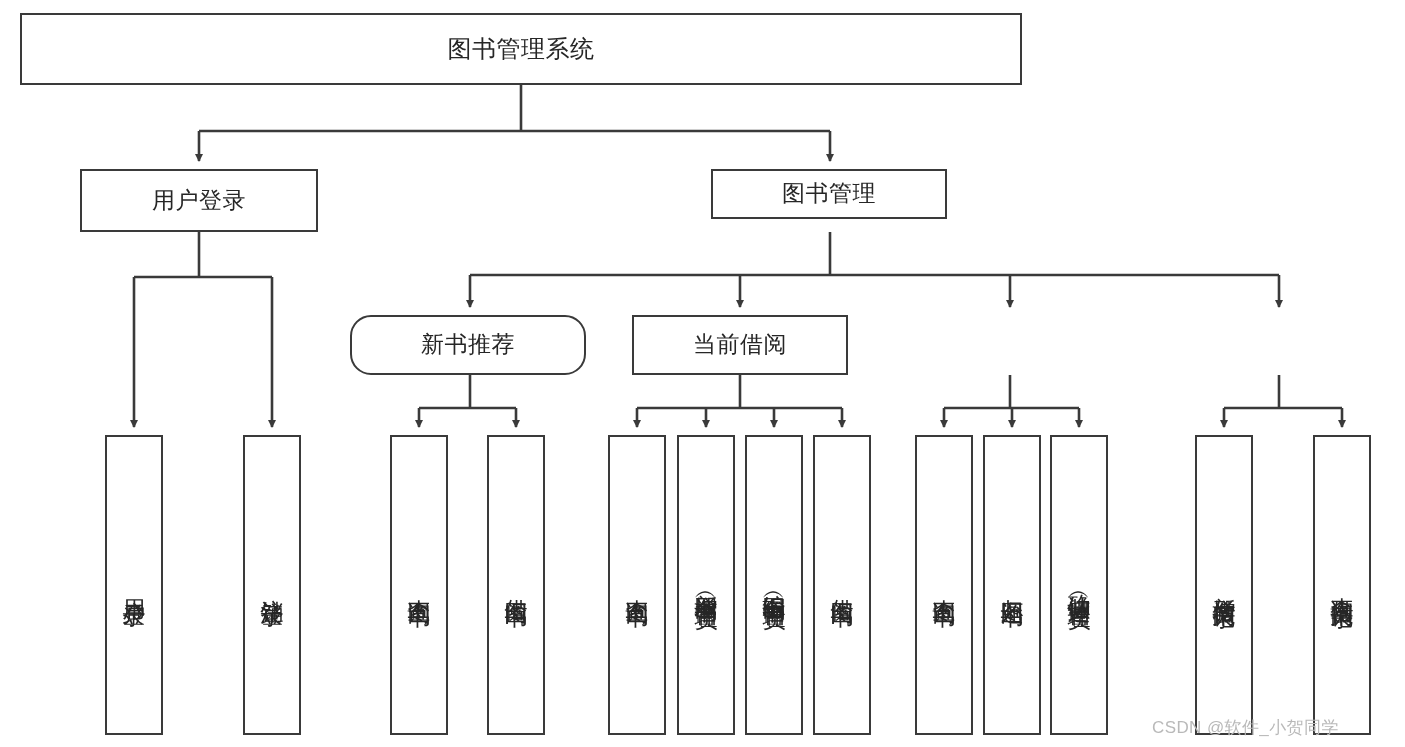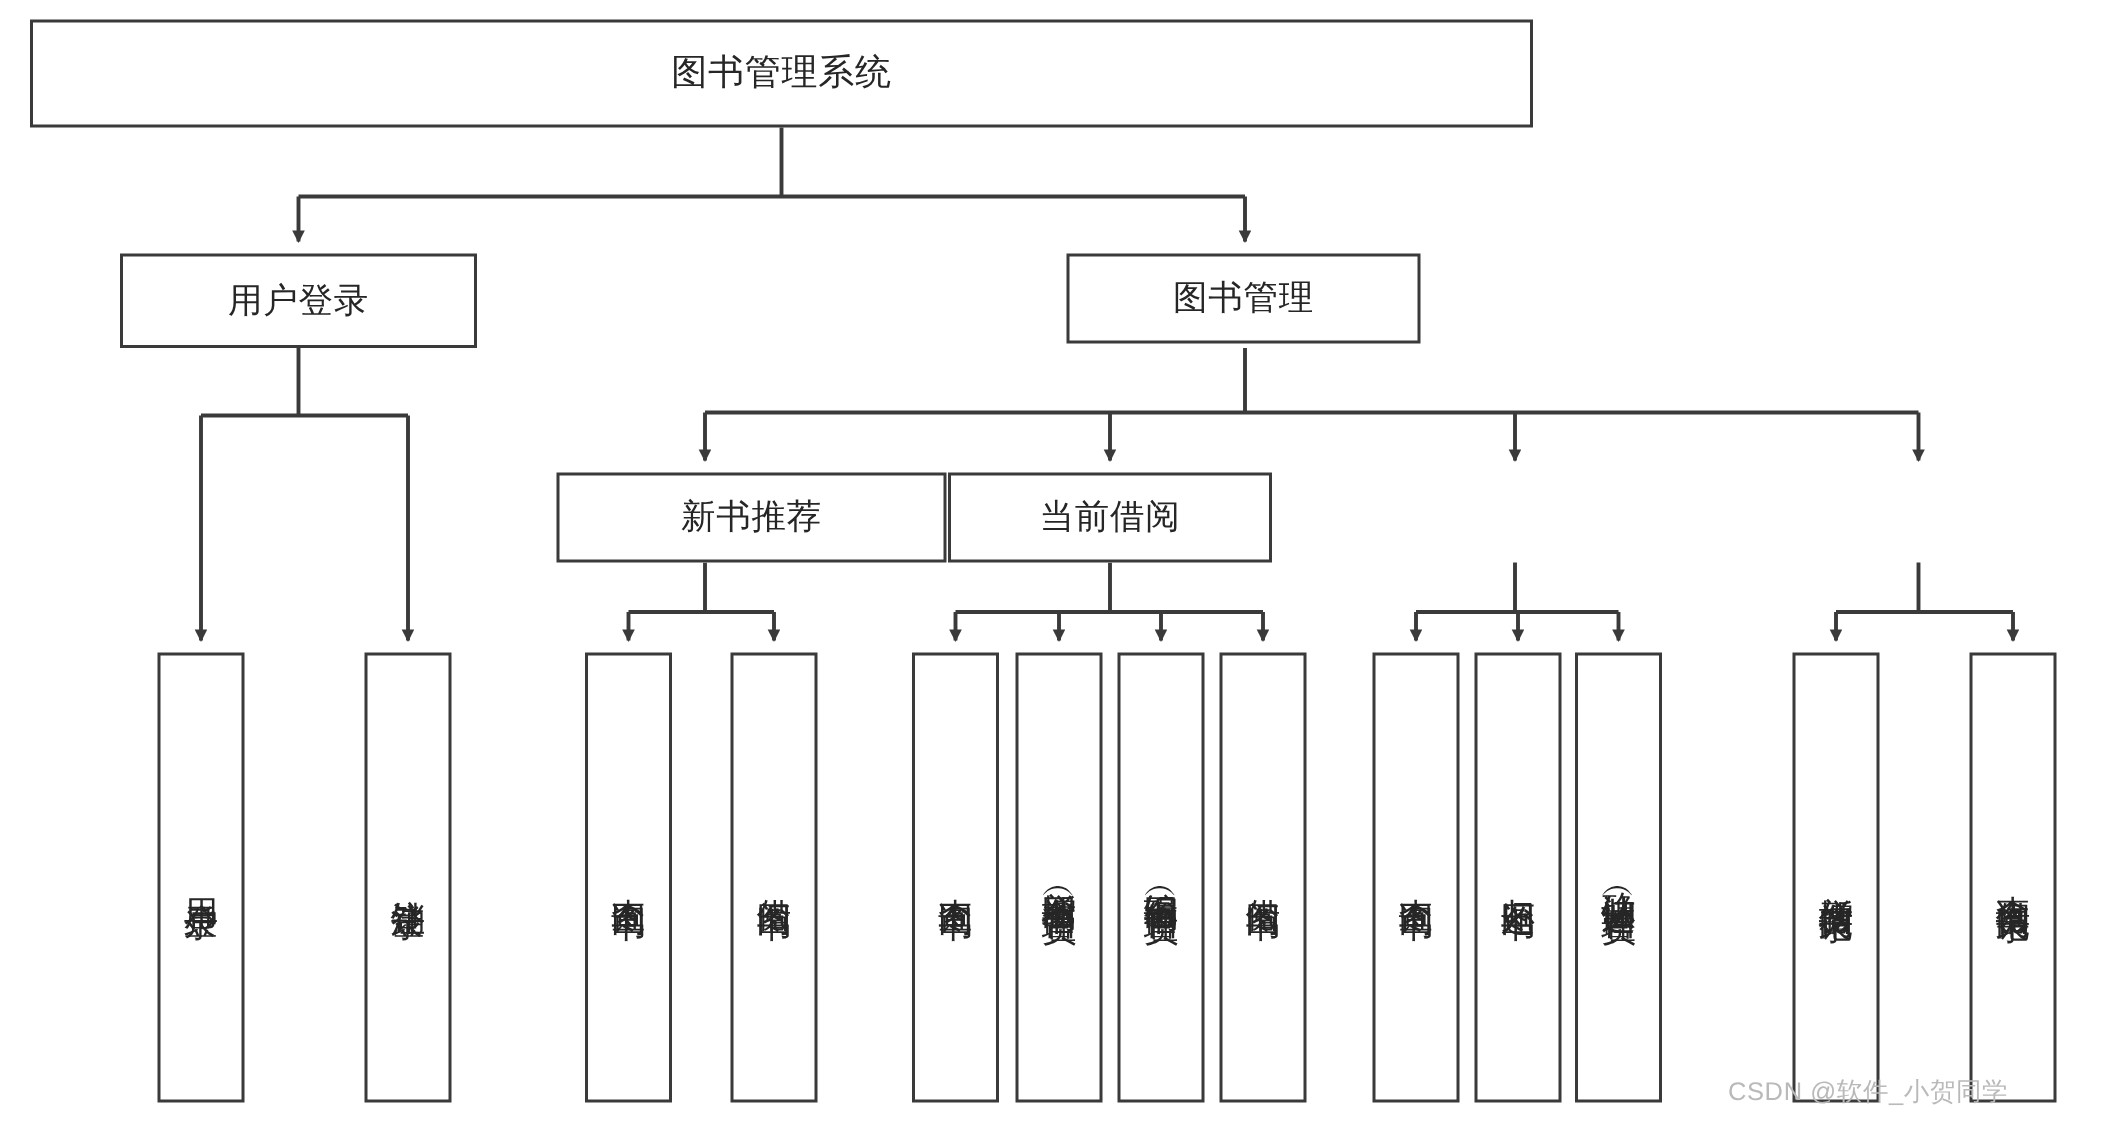--- a/index.html
+++ b/index.html
@@ -136,7 +136,7 @@
   <div class="node h" id="n-l2-0" style="left: 80px; top: 169px; width: 238px; height: 63px;">
     <span class="label">用户登录</span>
   </div>
-  <div class="node h" id="n-l2-1" style="left: 711px; top: 169px; width: 236px; height: 60px;">
+  <div class="node h" id="n-l2-1" style="left: 711px; top: 169px; width: 236px; height: 50px;">
     <span class="label">图书管理</span>
   </div>
 

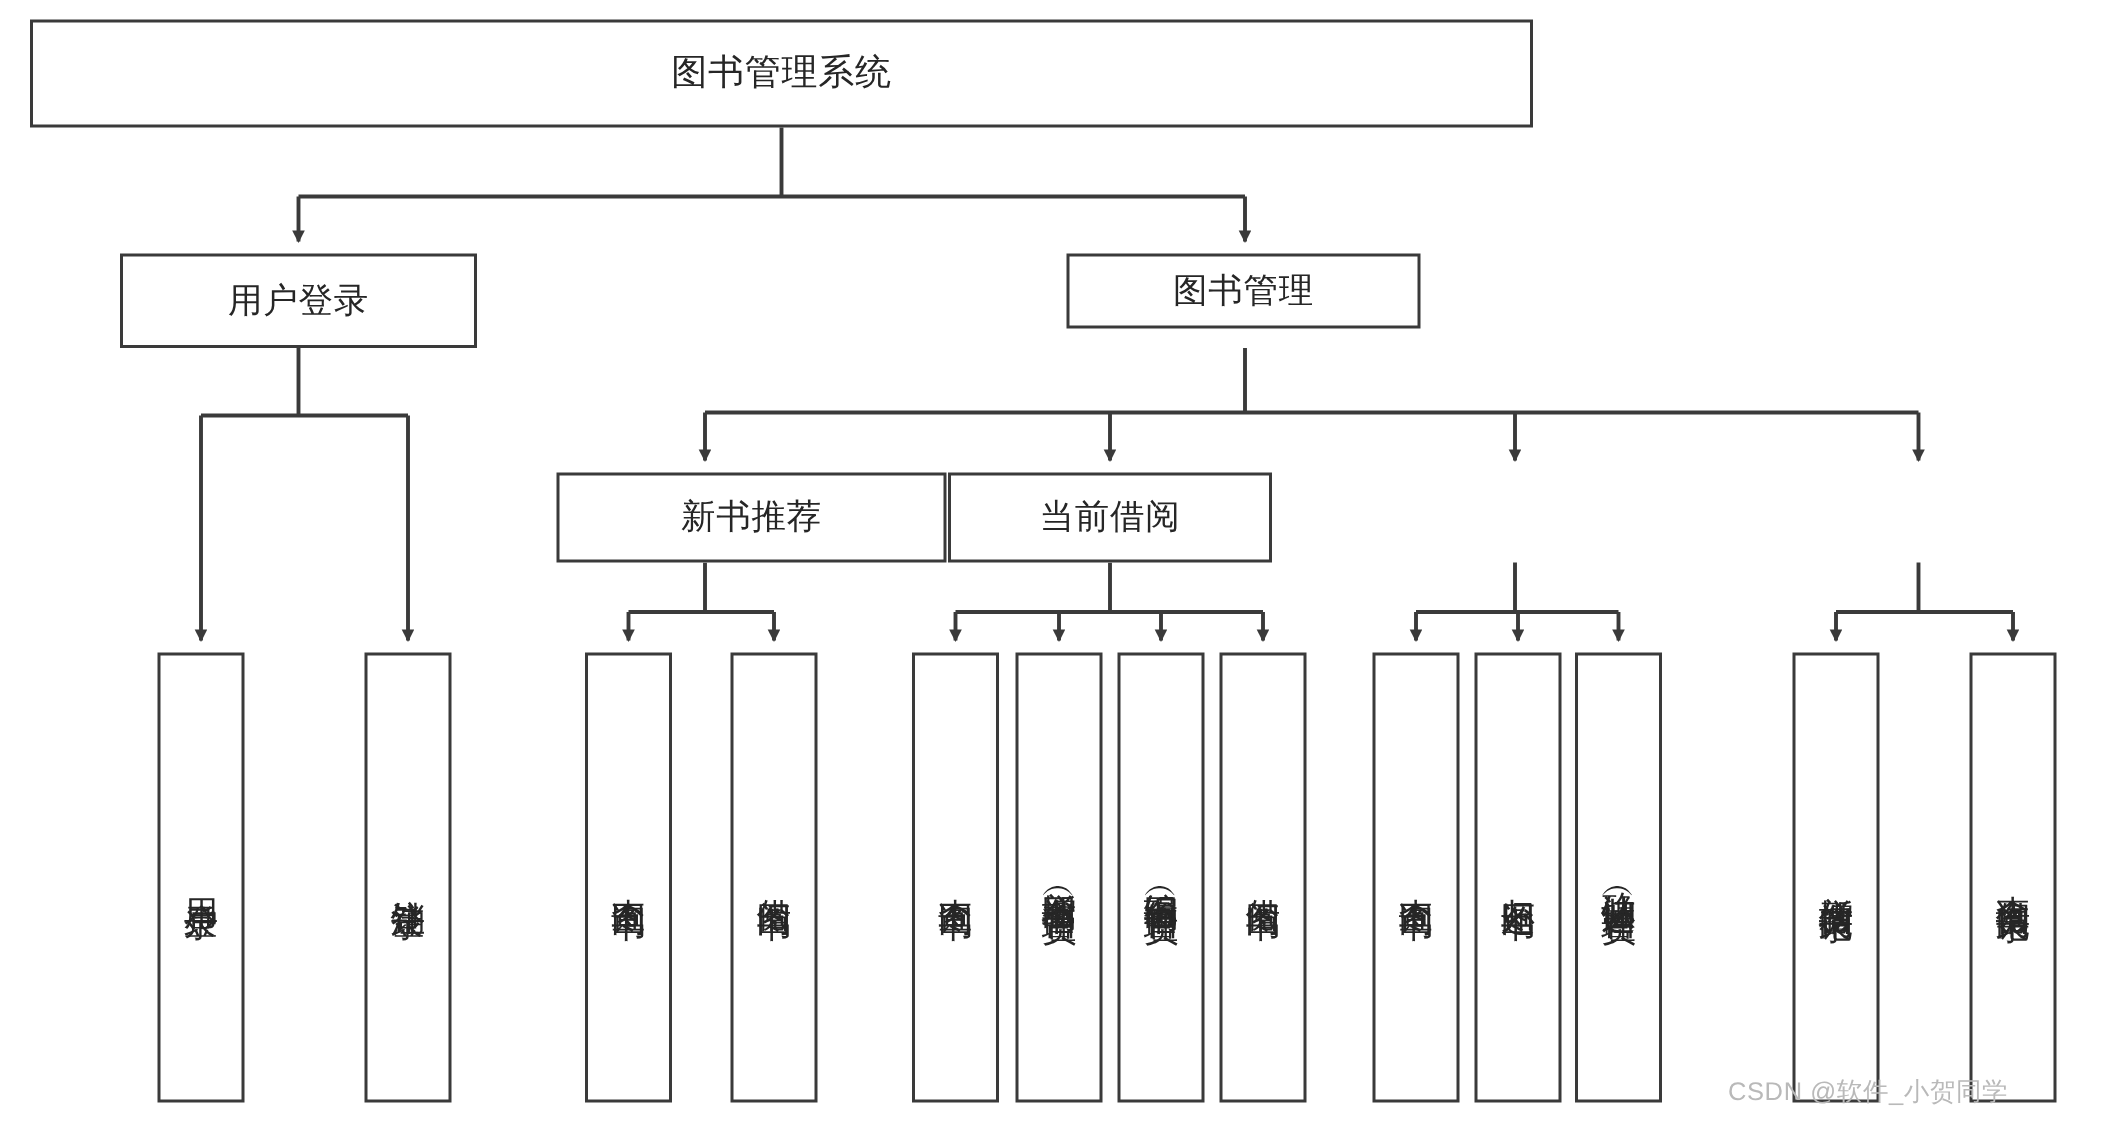--- a/index.html
+++ b/index.html
@@ -140,7 +140,7 @@
     <span class="label">图书管理</span>
   </div>
 
-  <div class="node h" id="n-l3-0" style="left: 371px; top: 315px; width: 260px; height: 60px;">
+  <div class="node h" id="n-l3-0" style="left: 350px; top: 315px; width: 236px; height: 60px; border-radius: 21px;">
     <span class="label">新书推荐</span>
   </div>
   <div class="node h" id="n-l3-1" style="left: 632px; top: 315px; width: 216px; height: 60px;">

